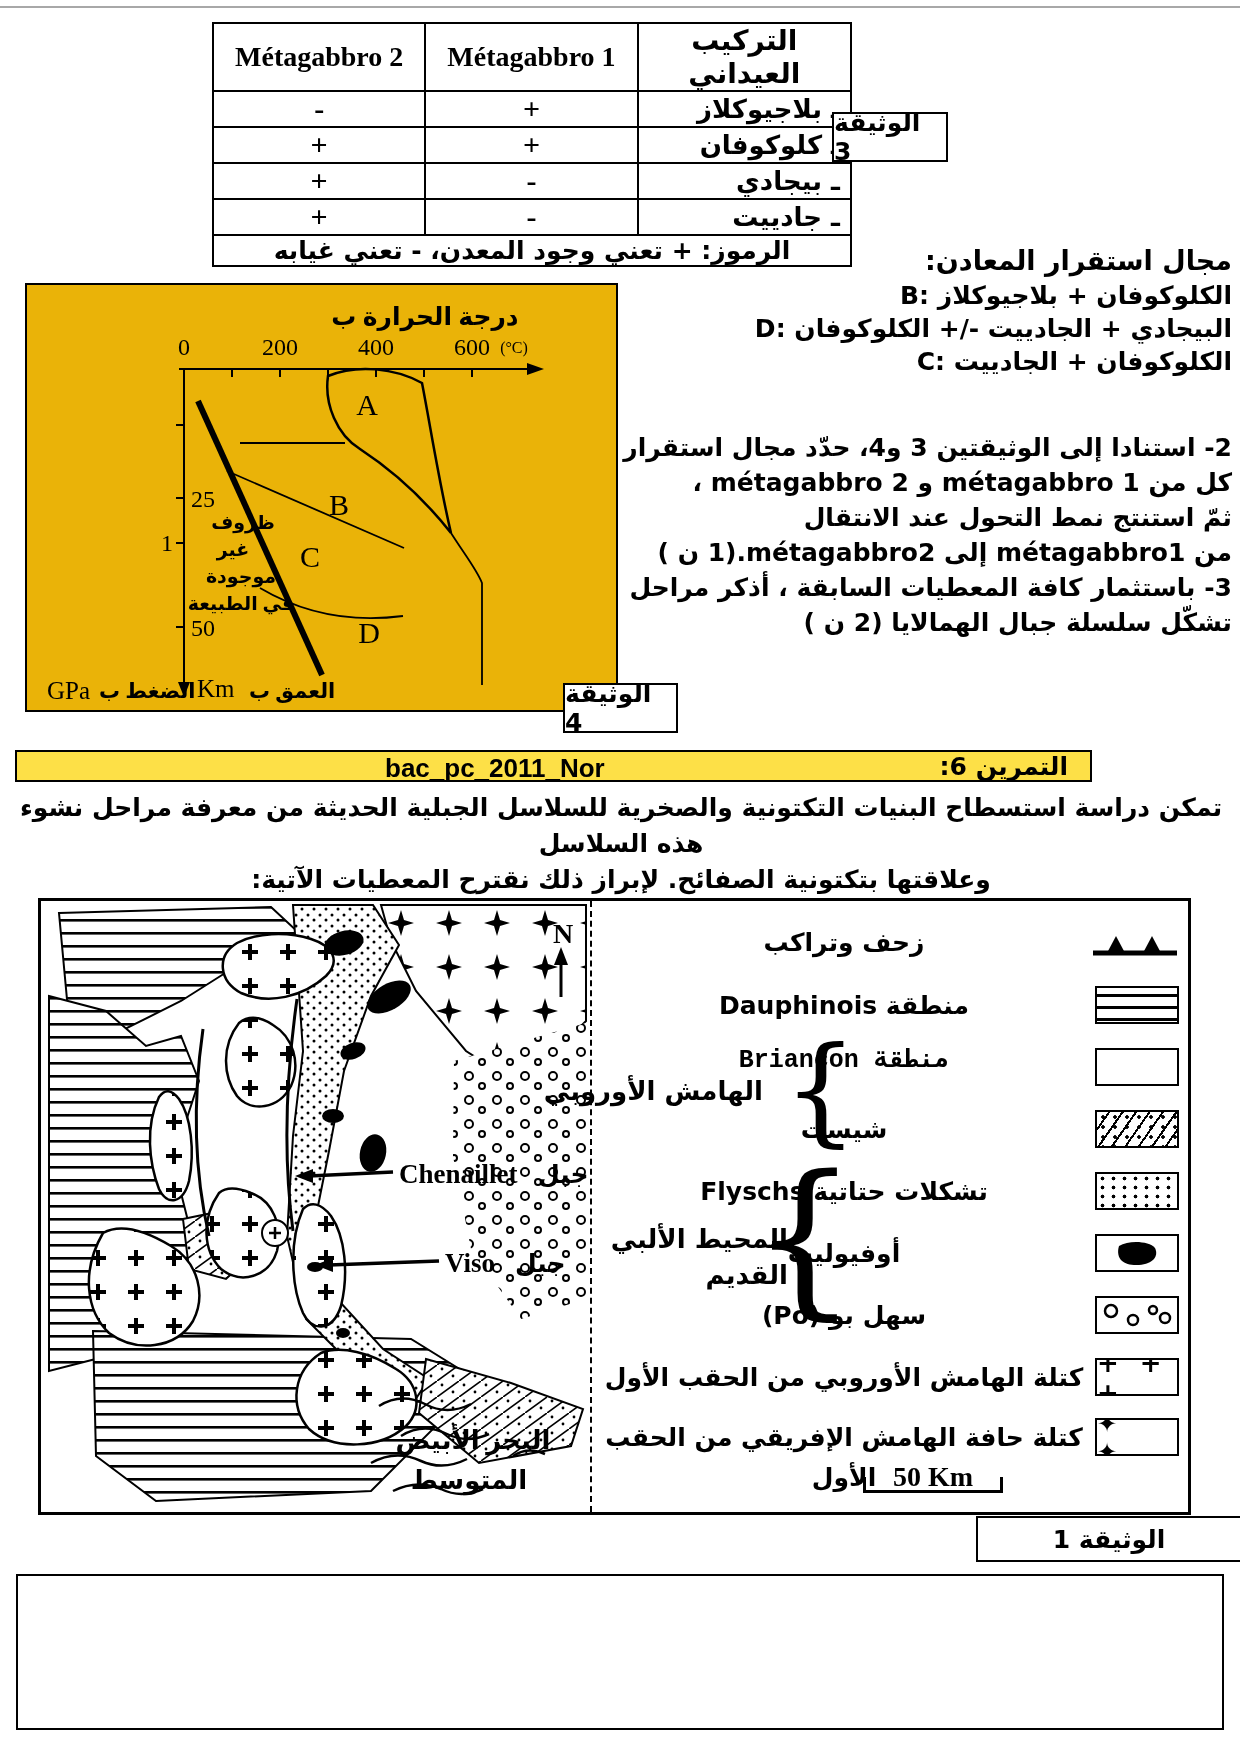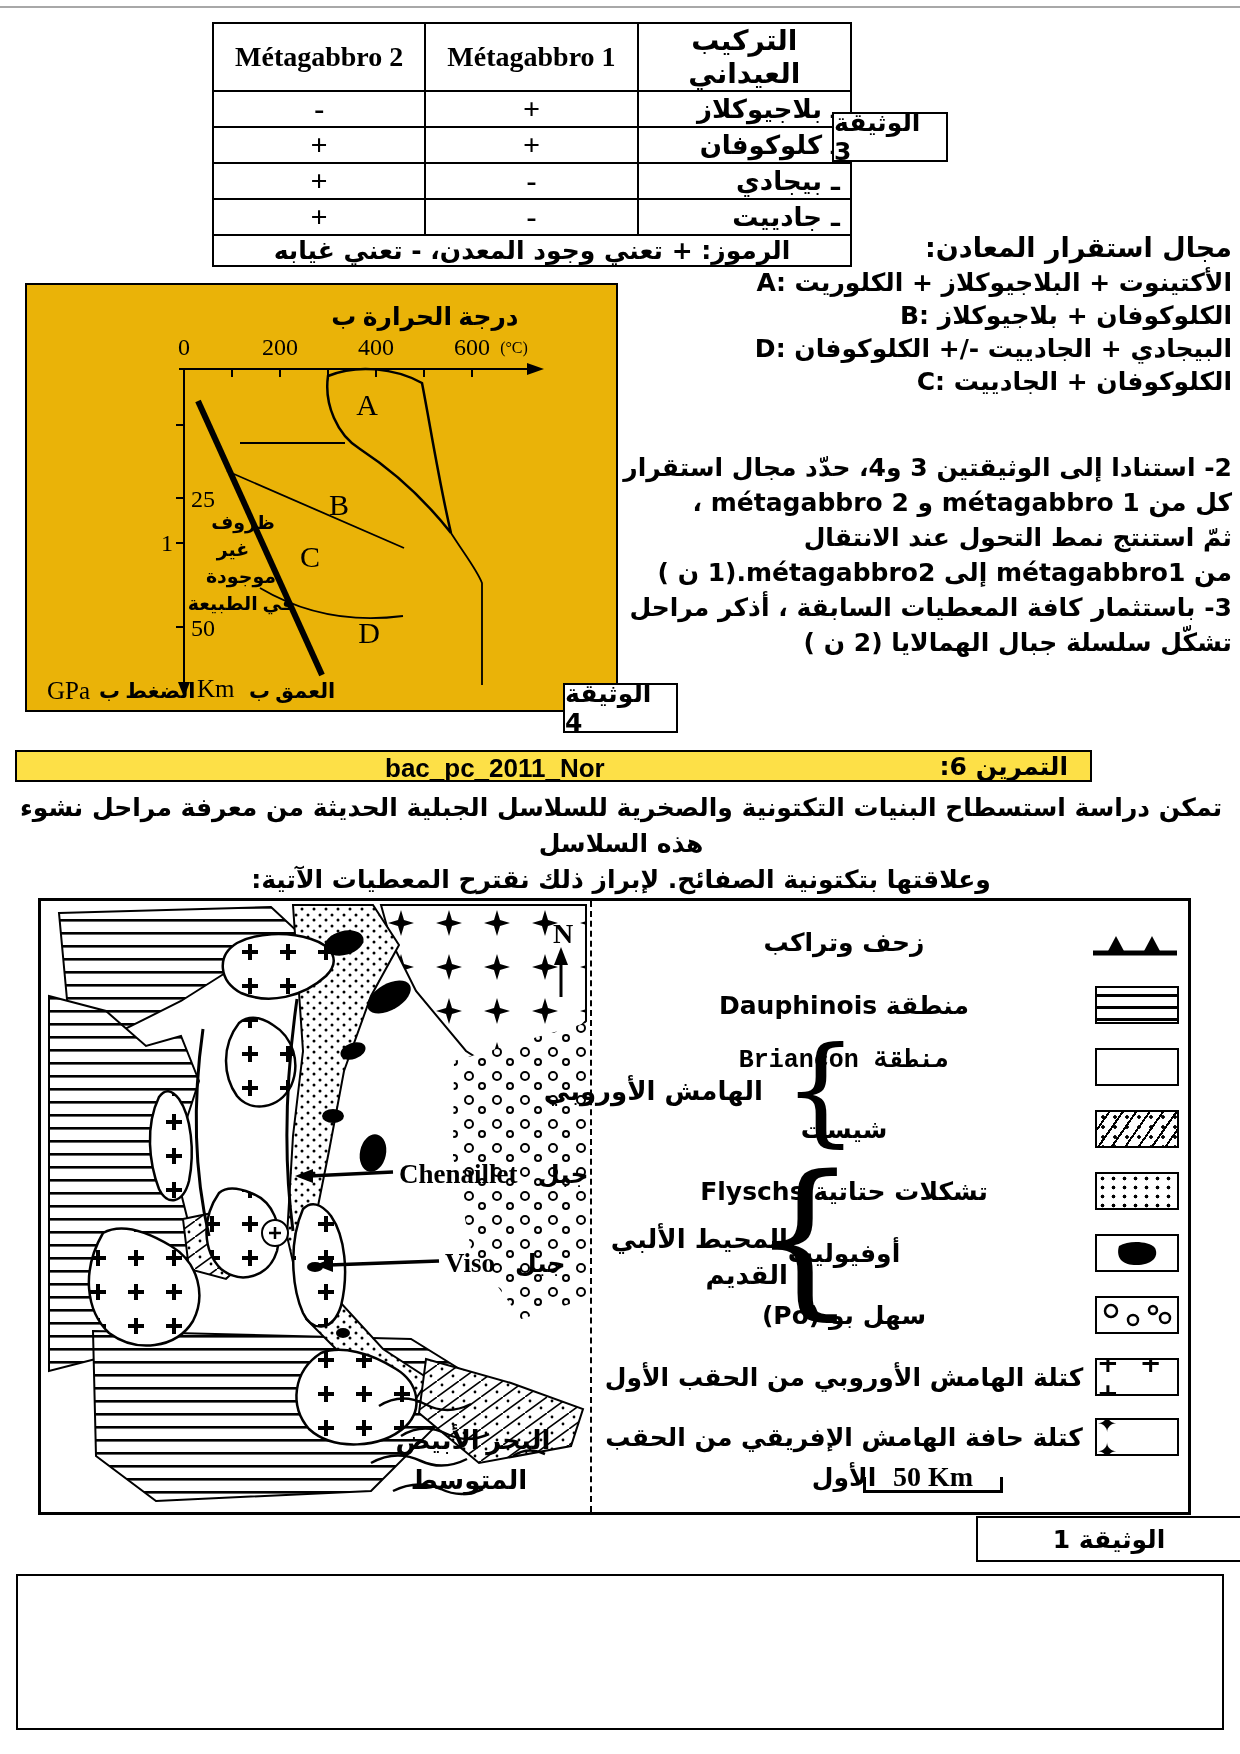--- a/index.html
+++ b/index.html
@@ -32,7 +32,7 @@
   
   .right-col { left:618px; top:230px; width:614px; direction:rtl; text-align:right;
                font-family:"DejaVu Sans",sans-serif; }
-  .stab-title { font-size:27px; font-weight:bold; line-height:36px; }
+  .stab-title { font-size:27px; font-weight:bold; line-height:36px;margin-top:13px; }
   .stab-item  { font-size:25px; line-height:33px; font-weight:bold; }
   .q-line { font-size:25px; line-height:35px; font-weight:bold; }
   .q-gap { height:52px; }

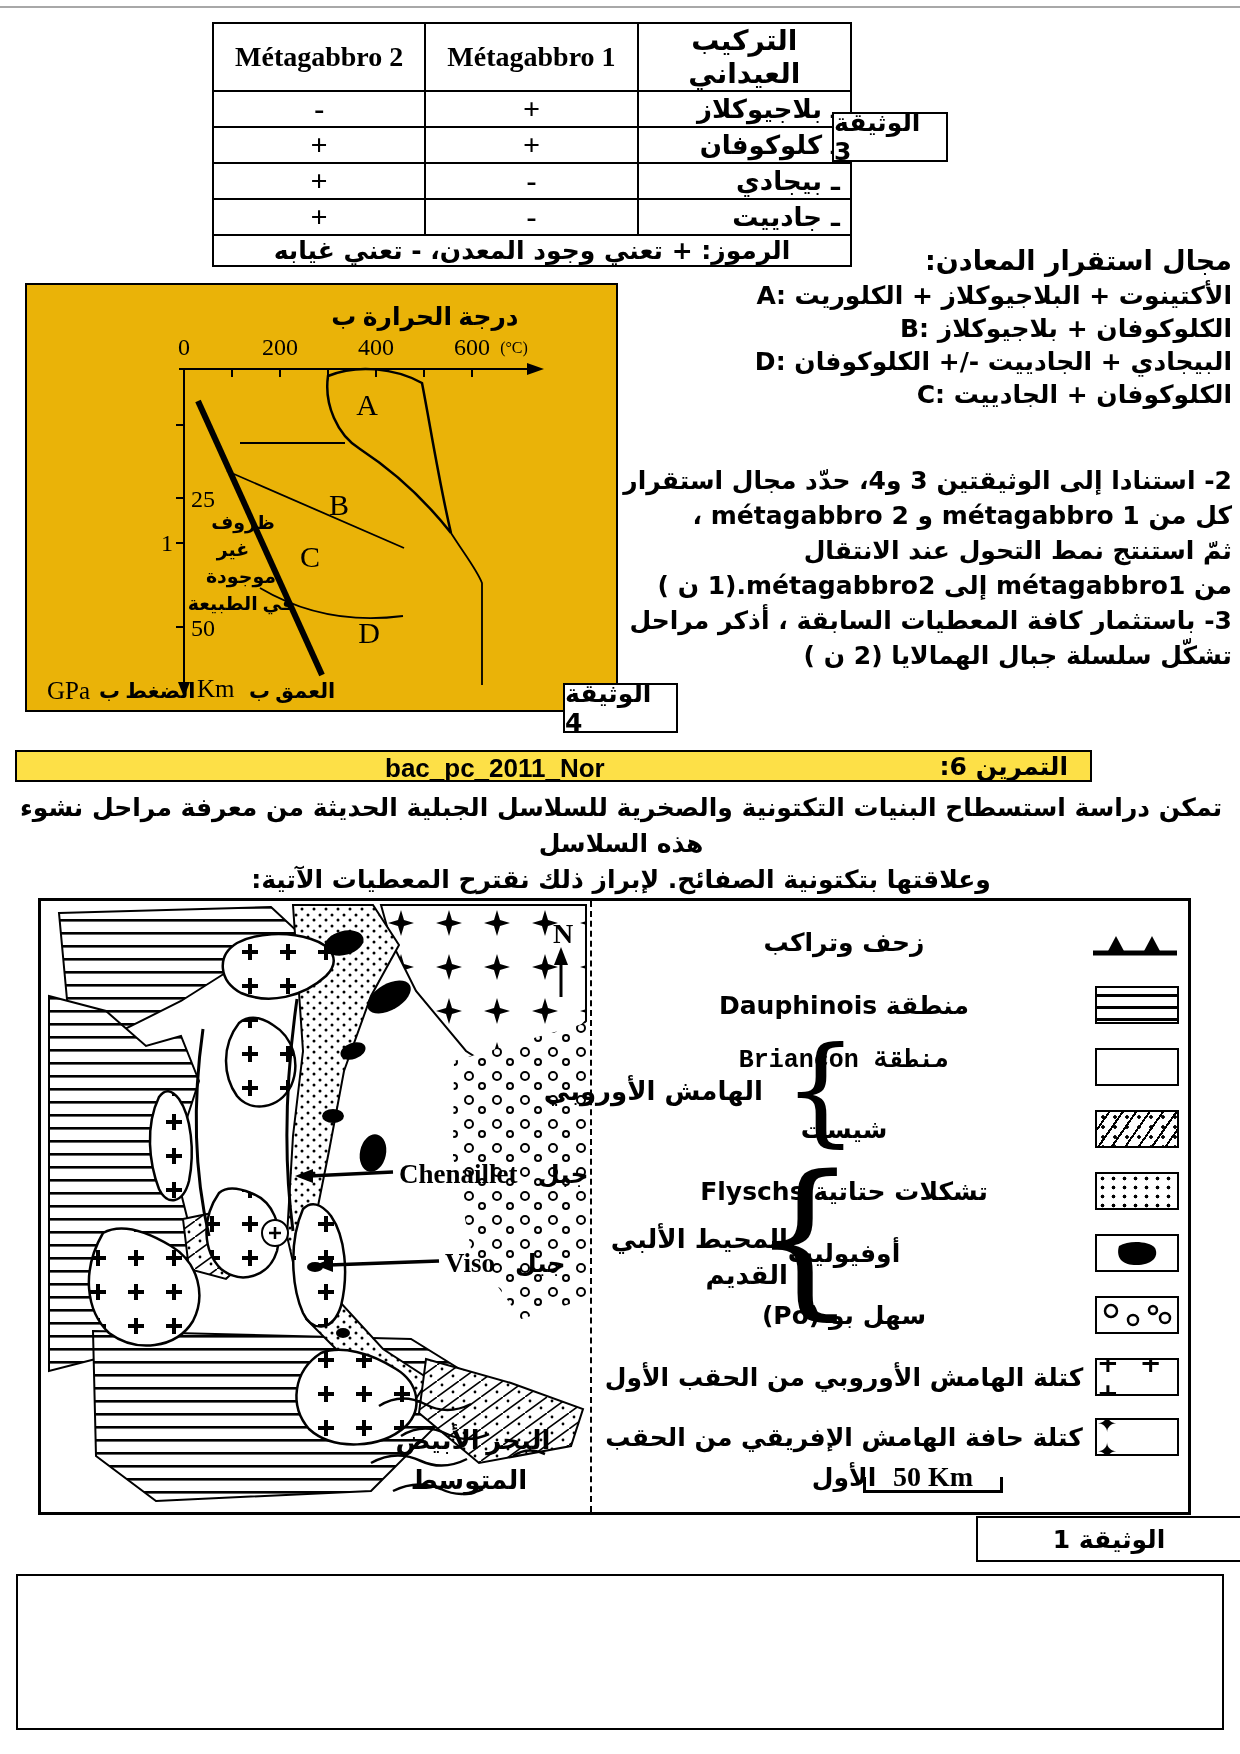--- a/index.html
+++ b/index.html
@@ -125,7 +125,6 @@
 
   <div class="abs right-col">
     <div class="stab-title">مجال استقرار المعادن:</div>
-    <div class="stab-item">الأكتينوت + البلاجيوكلاز + الكلوريت :A</div>
     <div class="stab-item">الكلوكوفان + بلاجيوكلاز :B</div>
     <div class="stab-item">البيجادي + الجادييت -/+ الكلوكوفان :D</div>
     <div class="stab-item">الكلوكوفان + الجادييت :C</div>

